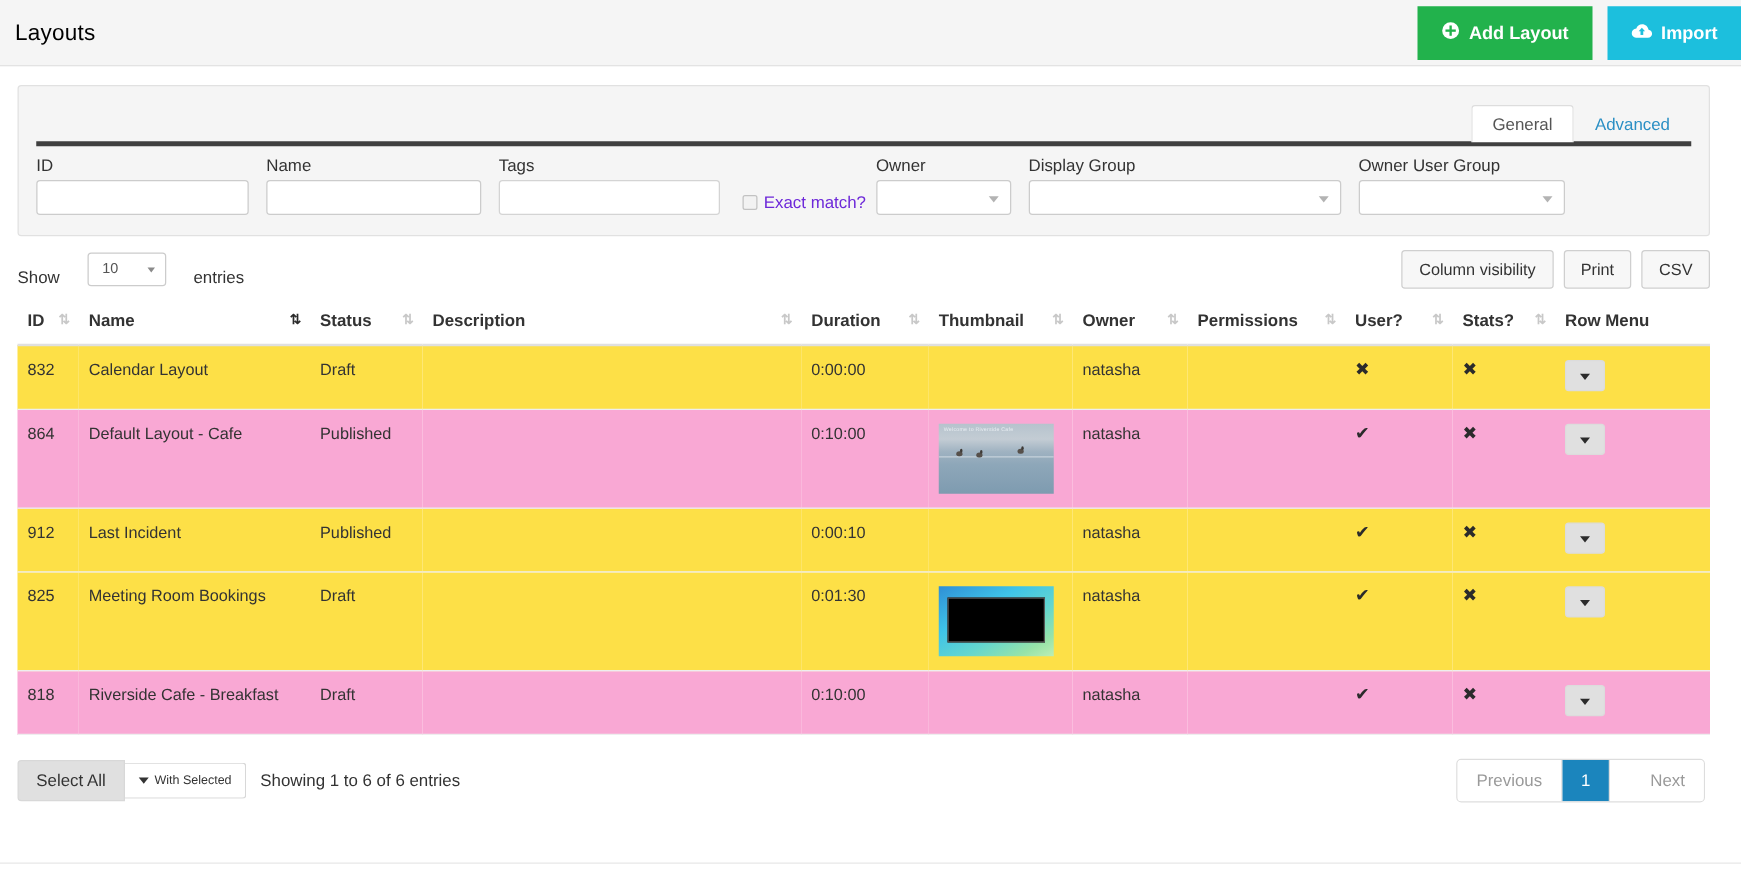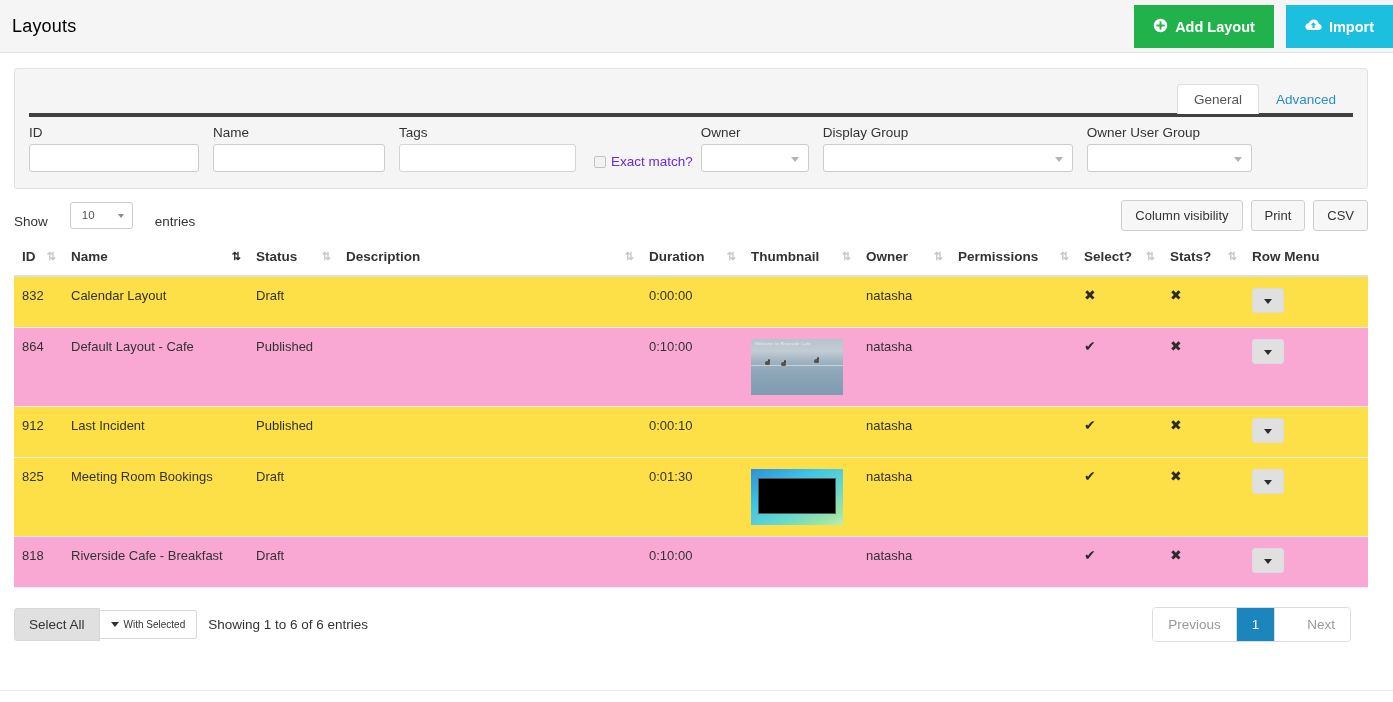--- a/index.html
+++ b/index.html
@@ -529,7 +529,7 @@
           </th>
         <th>
             <div class="th-inner">
-              <span>Select?</span>
+              <span>User?</span>
               <span class="sorticon">⇅</span>
             </div>
           </th>

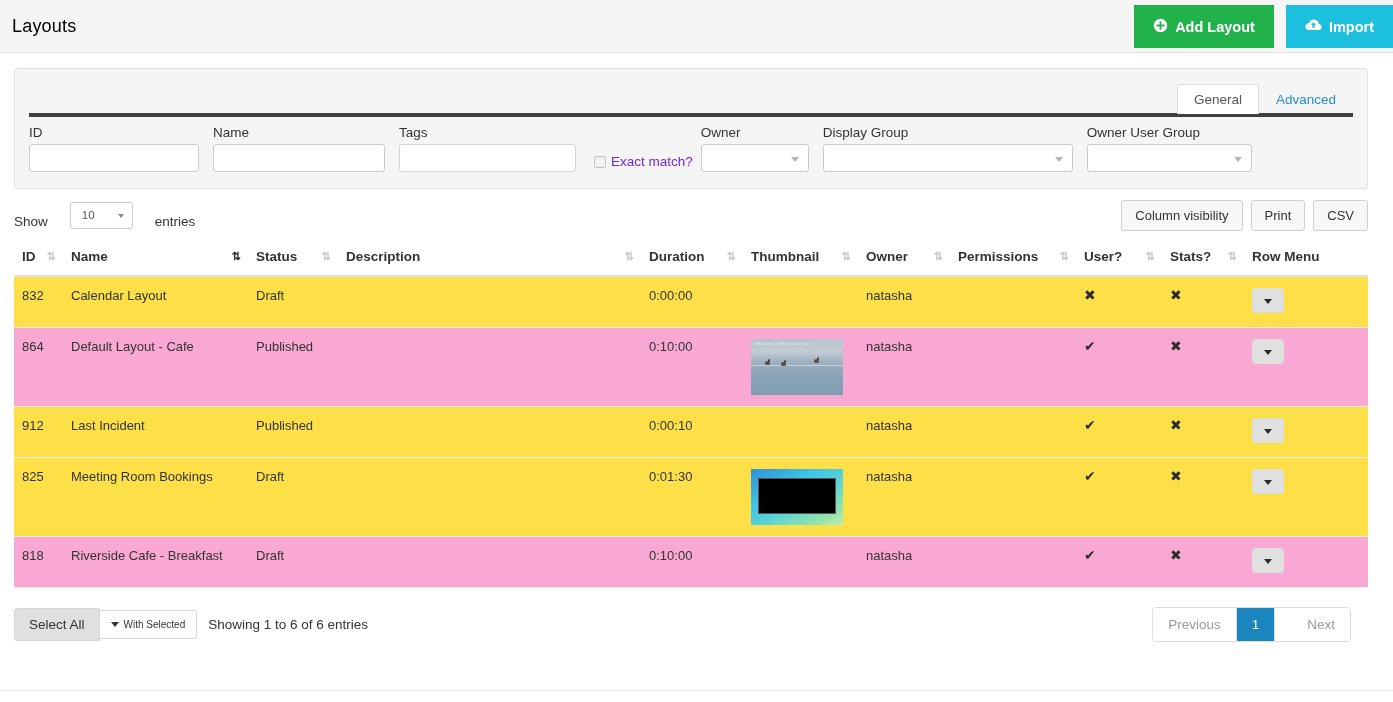--- a/index.html
+++ b/index.html
@@ -347,7 +347,7 @@
   }
   .pager {
     position: absolute;
-    right: 17px;
+    right: 4px;
     display: flex;
     border: 1px solid #dddddd;
     border-radius: 4px;

